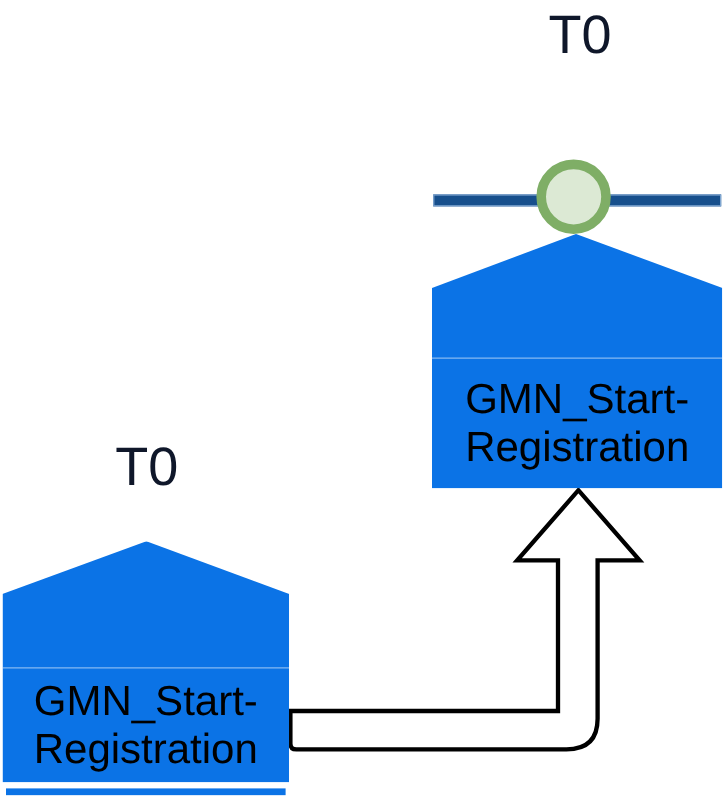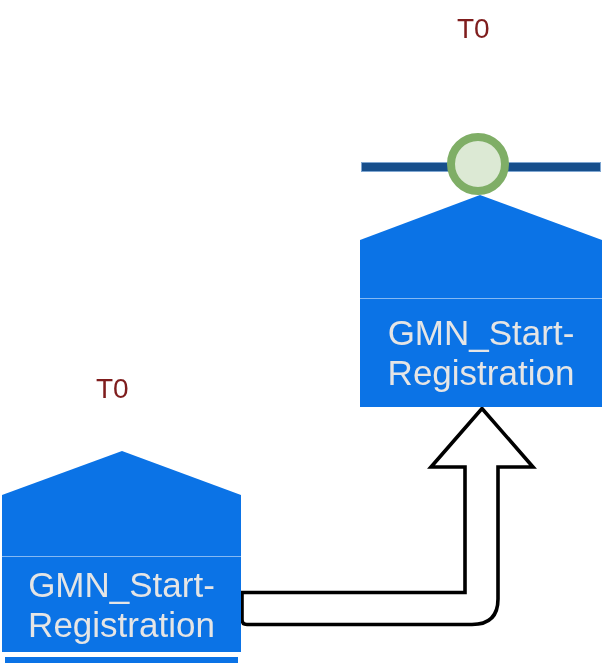--- a/index.html
+++ b/index.html
@@ -14,8 +14,8 @@
   
   .time-label{
     position:absolute;
-    color:#7f1d1d;
-    font-size:28px;
+    color:#0f172a;
+    font-size:45px;
     line-height:35px;
     white-space:nowrap;
   }

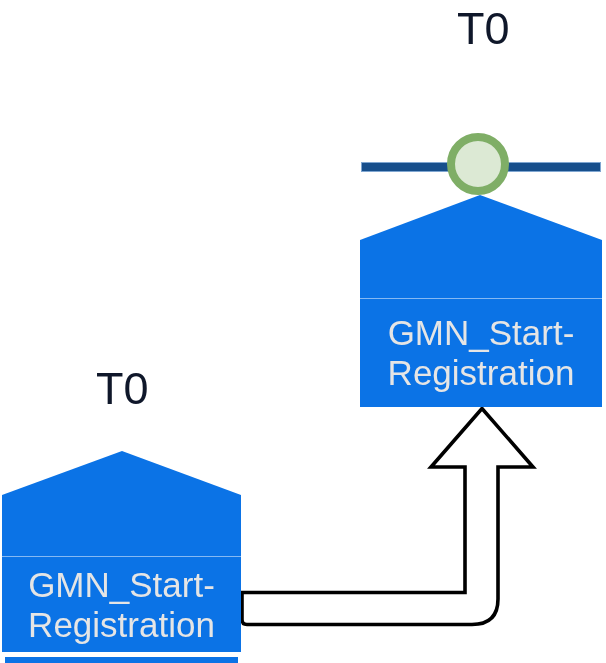--- a/index.html
+++ b/index.html
@@ -60,7 +60,7 @@
     border-top:1px solid rgba(255,255,255,0.5);
     display:flex;flex-direction:column;
     align-items:center;justify-content:center;
-    color:#e5e5e5;
+    color:#000000;
     font-size:35px;line-height:40px;
     text-align:center;
   }

